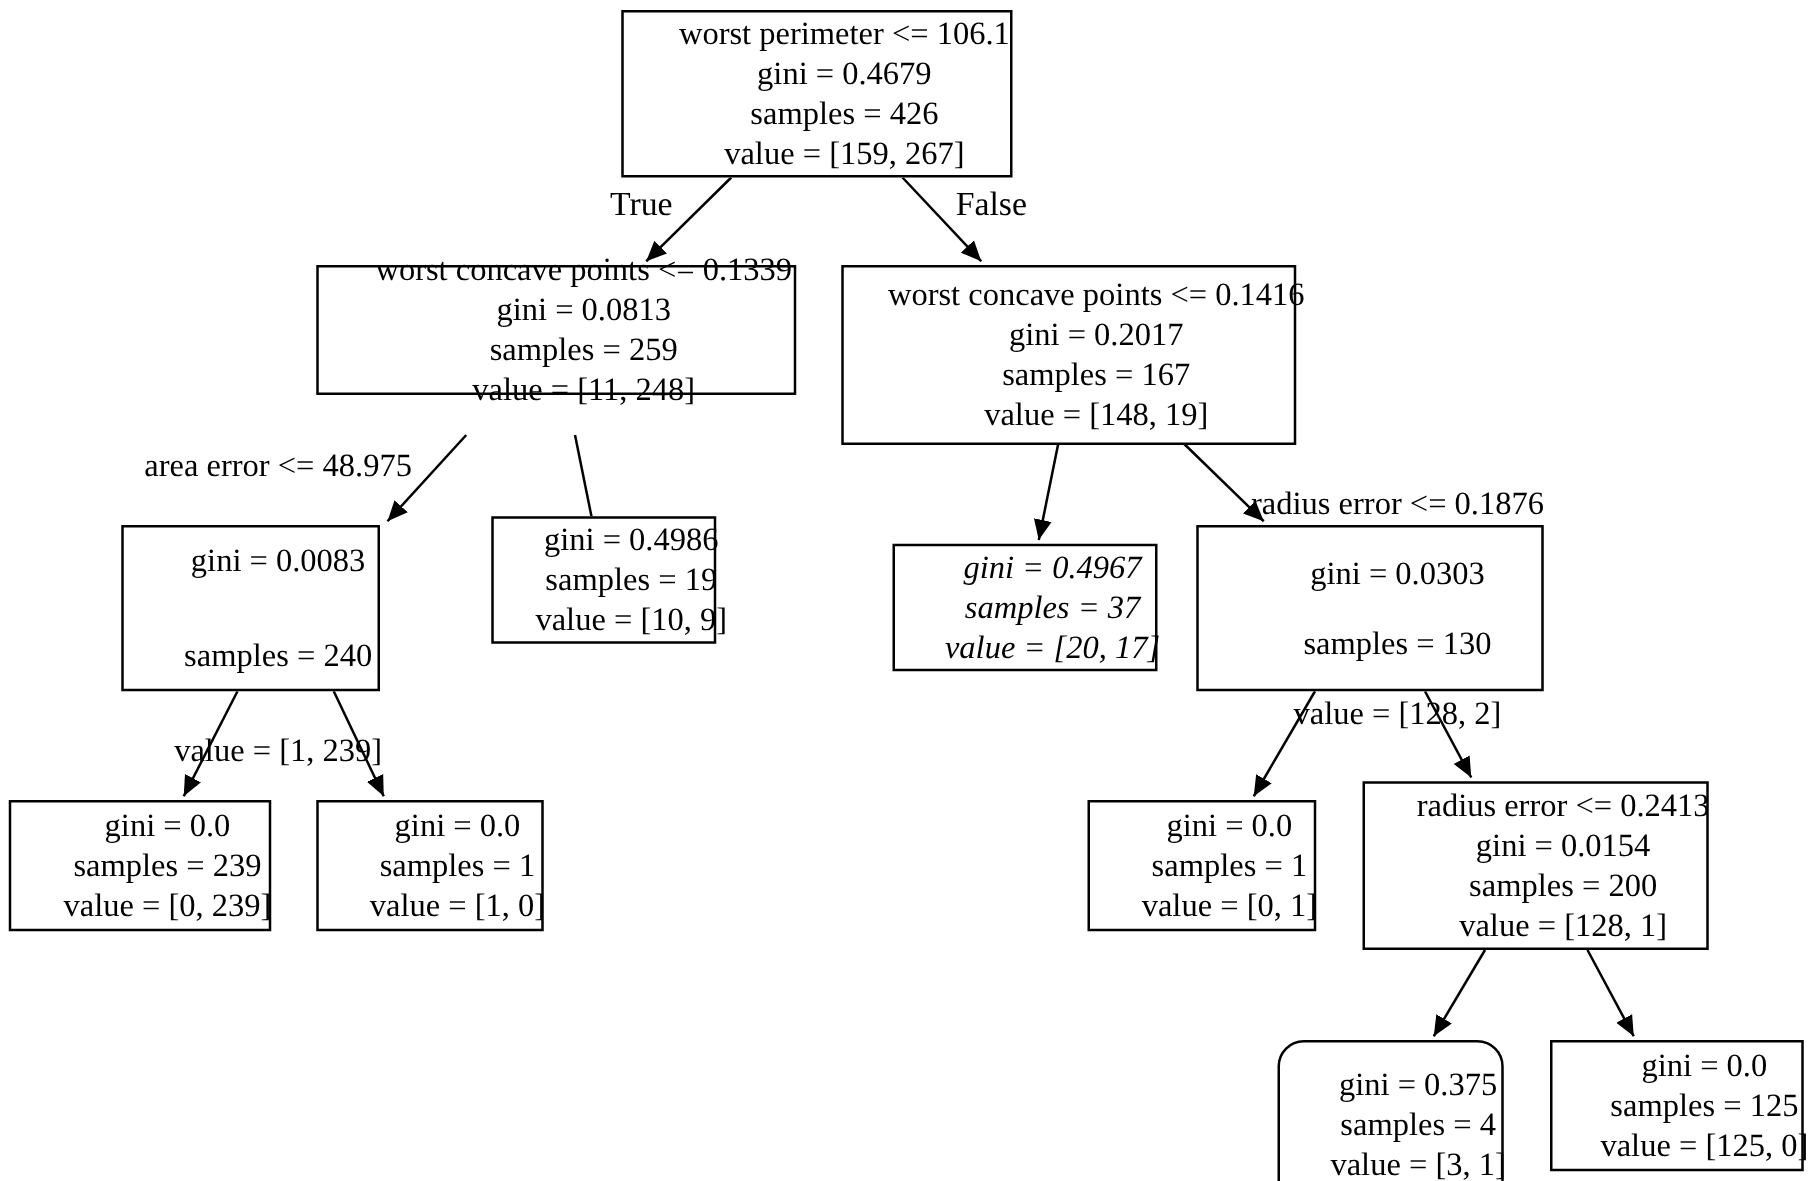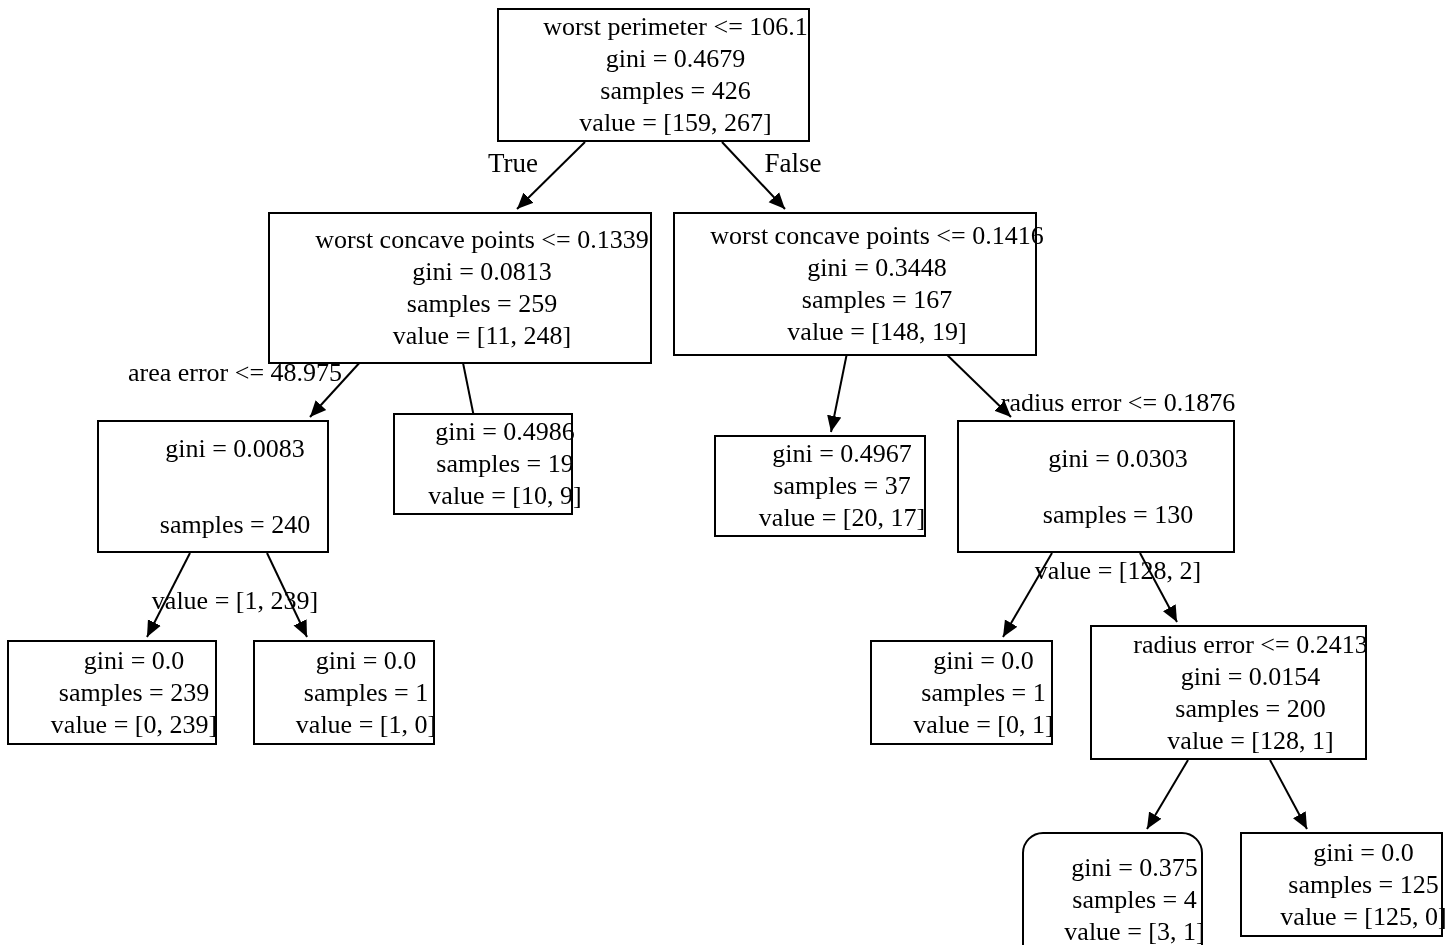--- a/index.html
+++ b/index.html
@@ -40,7 +40,7 @@
   }
   
   #n0  { left: 497px;  top: 8px;   width: 313px; height: 134px; }
-  #n1  { left: 268px;  top: 212px; width: 384px; height: 152px; align-items: center; }
+  #n1  { left: 253px;  top: 212px; width: 384px; height: 104px; align-items: center; }
   #n2  { left: 673px;  top: 212px; width: 364px; height: 144px; }
   #n3  { left: 97px;   top: 420px; width: 232px; height: 133px; gap: 44px; }
   #n4  { left: 393px;  top: 413px; width: 180px; height: 102px; }

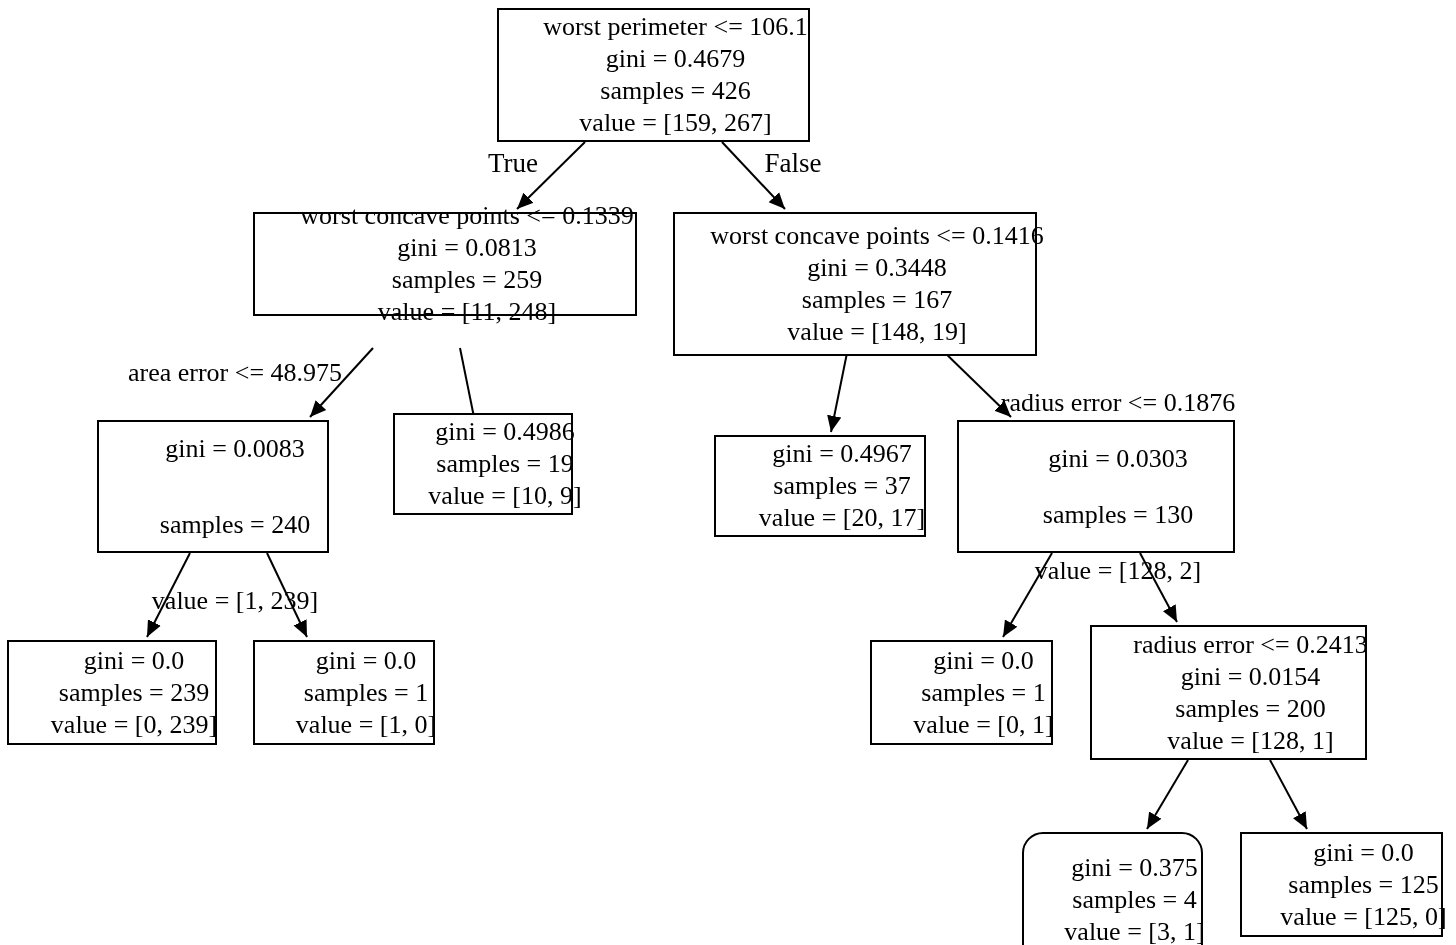--- a/index.html
+++ b/index.html
@@ -98,7 +98,7 @@
 
   <div class="node" id="n2">
     <span>worst concave points &lt;= 0.1416</span>
-    <span>gini = 0.3448</span>
+    <span>gini = 0.2017</span>
     <span>samples = 167</span>
     <span>value = [148, 19]</span>
   </div>

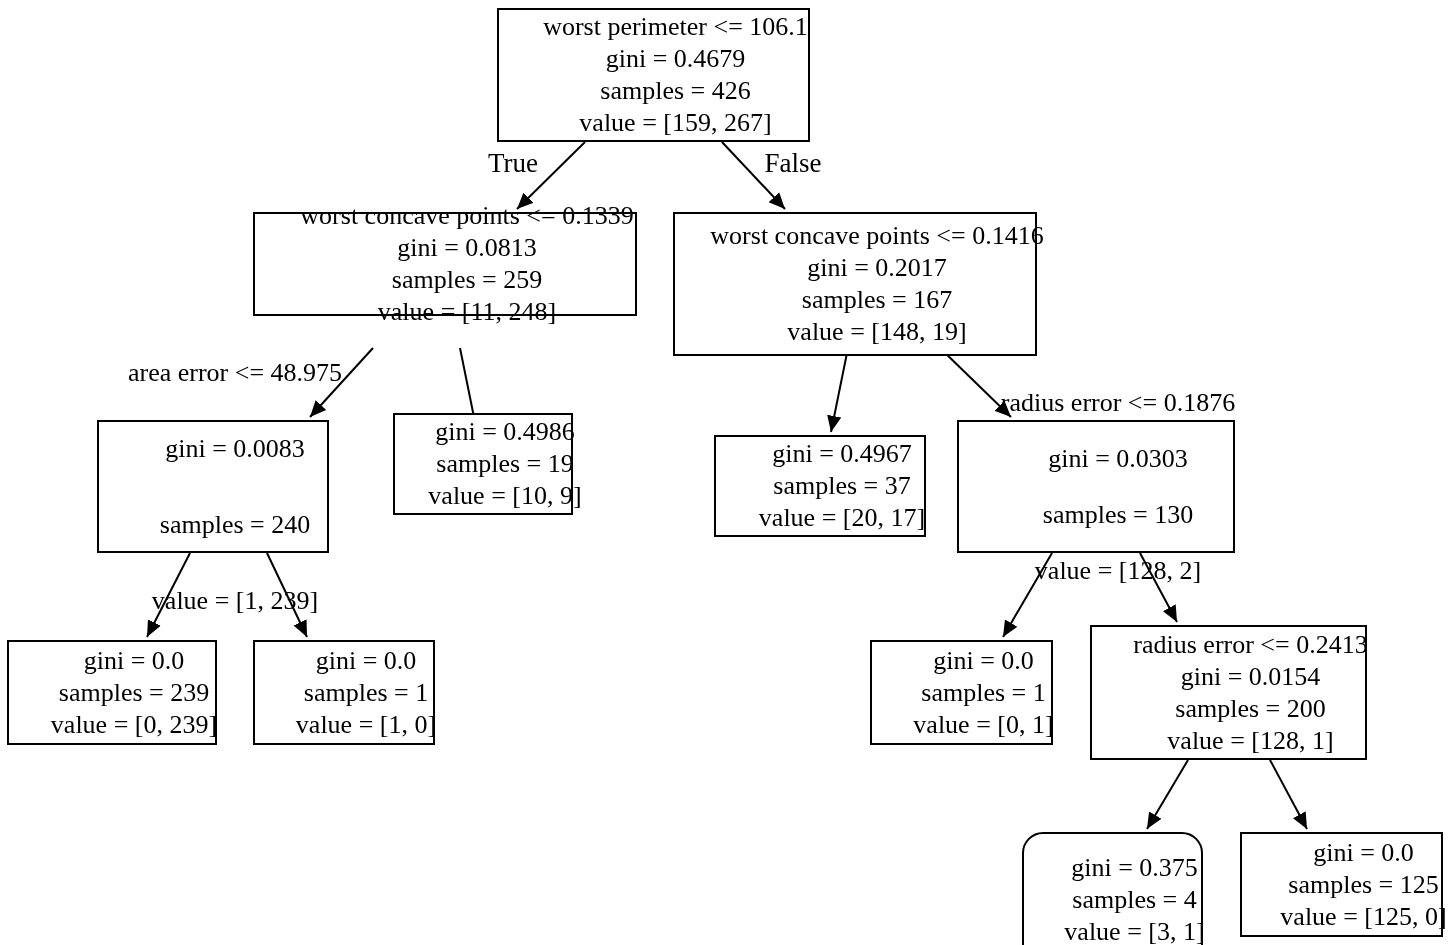--- a/index.html
+++ b/index.html
@@ -42,7 +42,7 @@
   #n0  { left: 497px;  top: 8px;   width: 313px; height: 134px; }
   #n1  { left: 253px;  top: 212px; width: 384px; height: 104px; align-items: center; }
   #n2  { left: 673px;  top: 212px; width: 364px; height: 144px; }
-  #n3  { left: 97px;   top: 420px; width: 232px; height: 133px; gap: 44px; }
+  #n3  { left: 97px;   top: 420px; width: 207px; height: 133px; gap: 44px; }
   #n4  { left: 393px;  top: 413px; width: 180px; height: 102px; }
   #n5  { left: 714px;  top: 435px; width: 212px; height: 102px; }
   #n6  { left: 957px;  top: 420px; width: 278px; height: 133px; gap: 24px; }

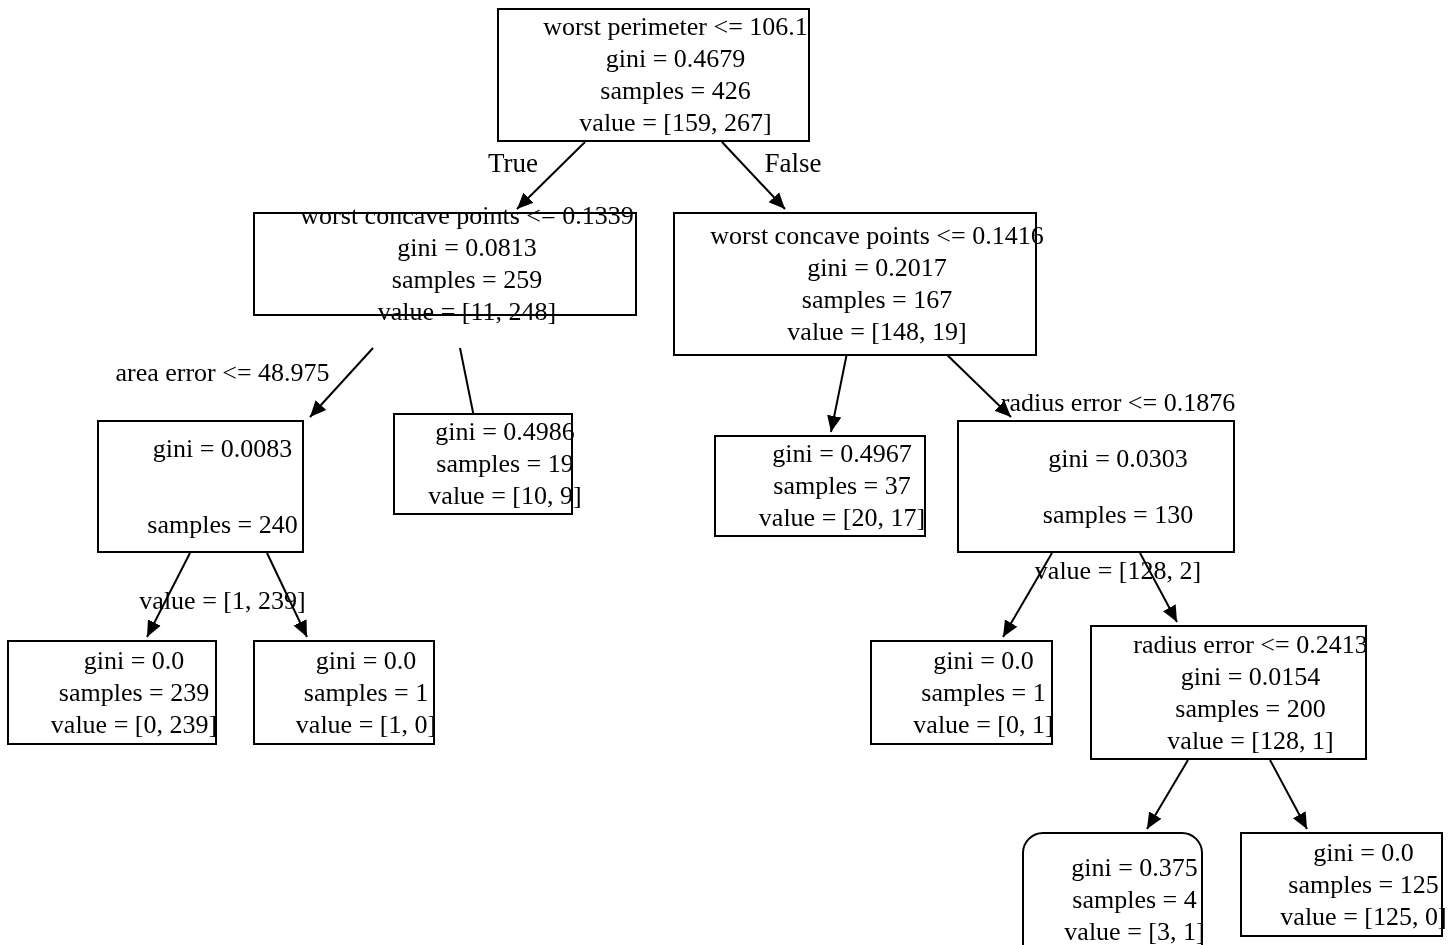--- a/index.html
+++ b/index.html
@@ -44,7 +44,7 @@
   #n2  { left: 673px;  top: 212px; width: 364px; height: 144px; }
   #n3  { left: 97px;   top: 420px; width: 207px; height: 133px; gap: 44px; }
   #n4  { left: 393px;  top: 413px; width: 180px; height: 102px; }
-  #n5  { left: 714px;  top: 435px; width: 212px; height: 102px; }
+  #n5  { left: 714px;  top: 435px; width: 212px; height: 102px; font-style: italic; }
   #n6  { left: 957px;  top: 420px; width: 278px; height: 133px; gap: 24px; }
   #n7  { left: 7px;    top: 640px; width: 210px; height: 105px; }
   #n8  { left: 253px;  top: 640px; width: 182px; height: 105px; }

